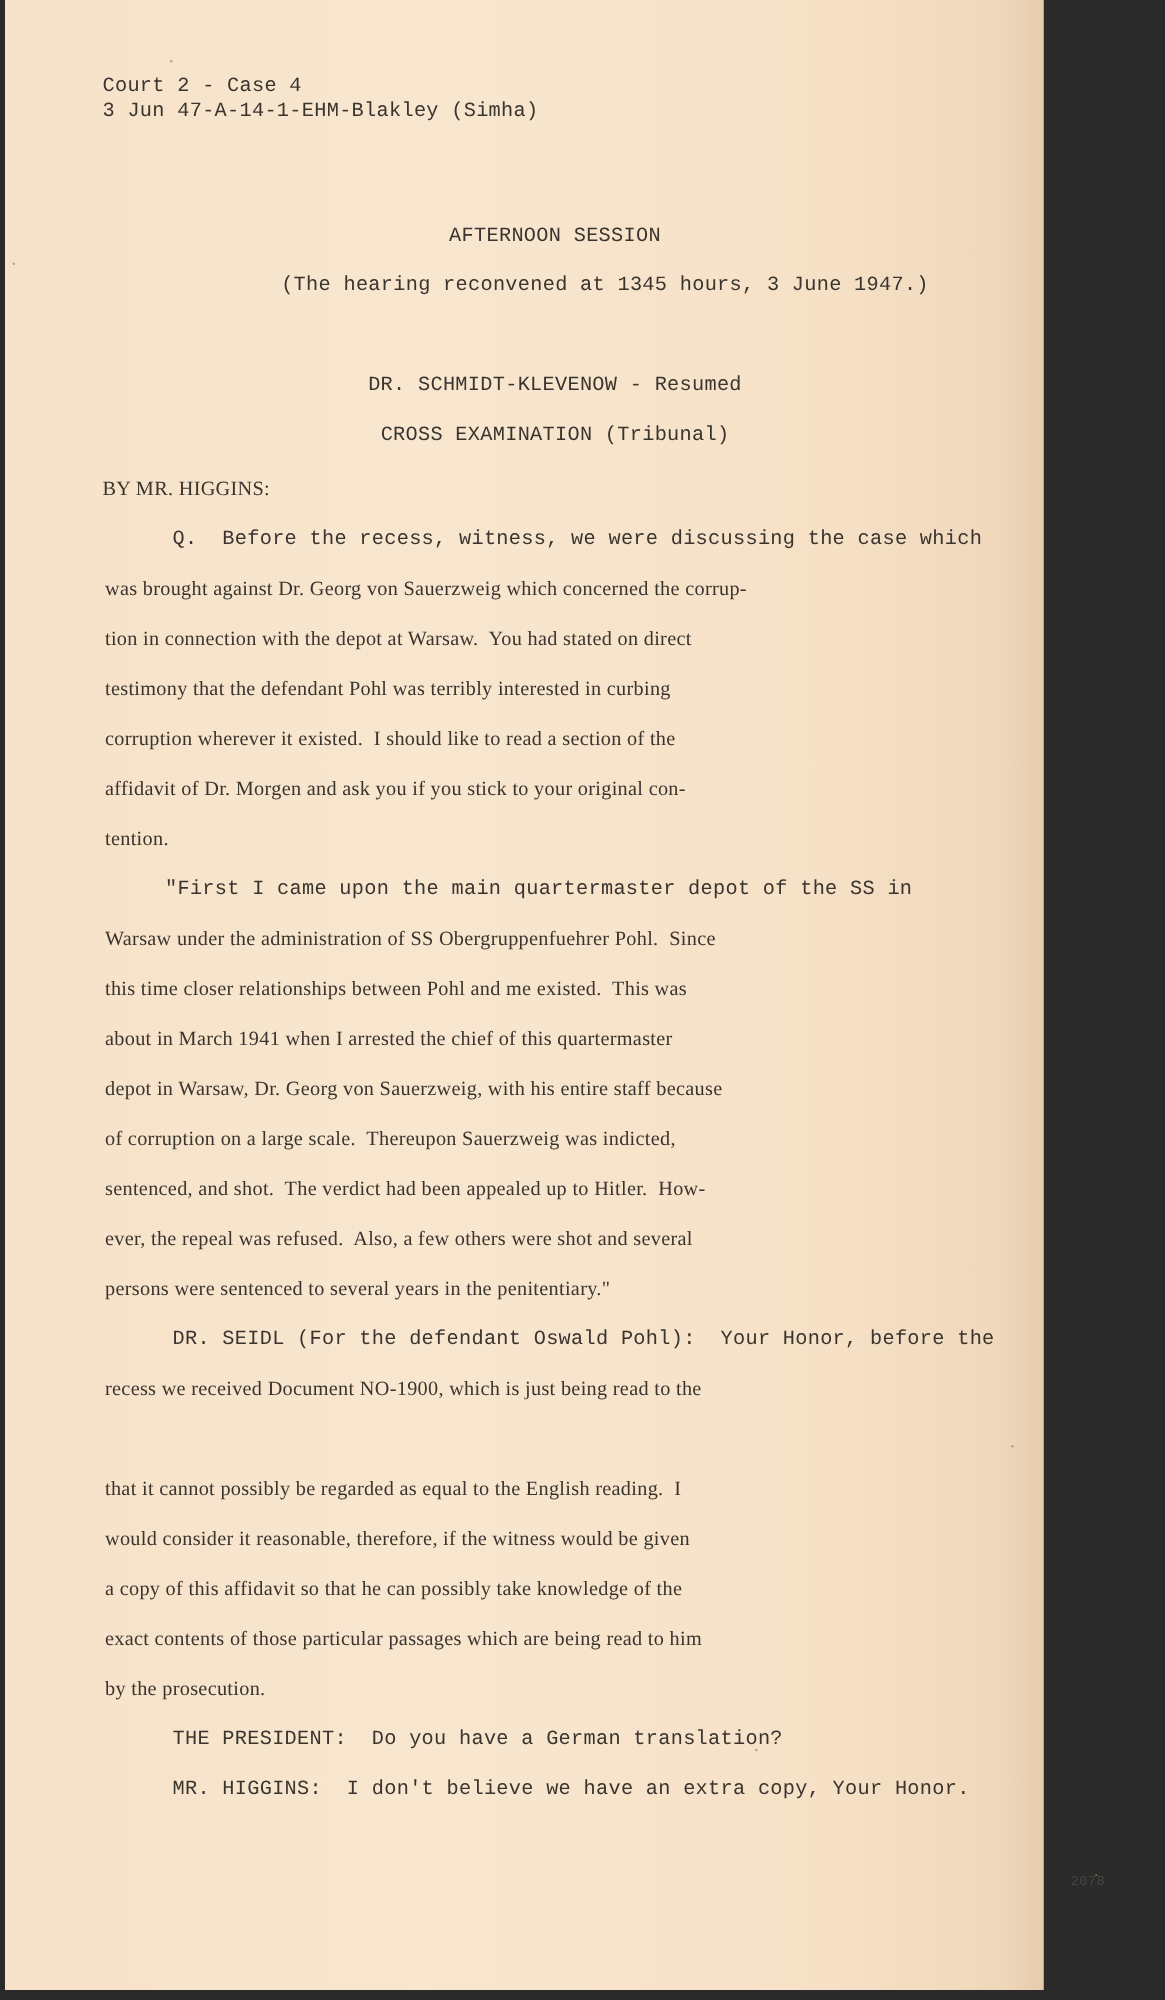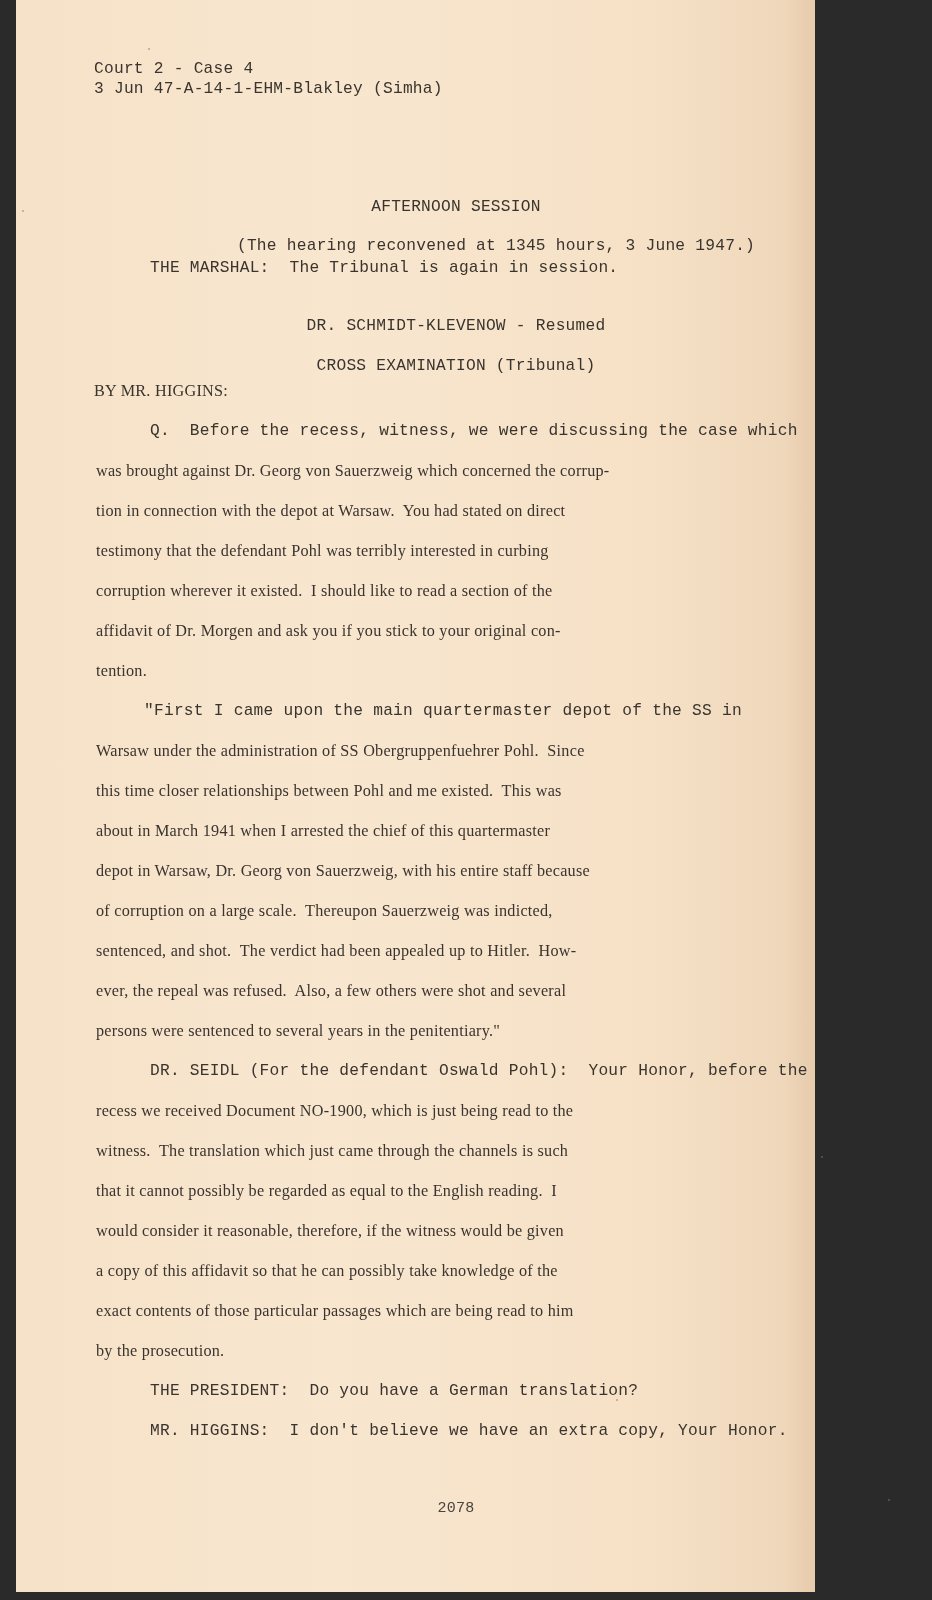--- a/index.html
+++ b/index.html
@@ -15,7 +15,7 @@
     }
     .page {
       position: absolute;
-      left: 16px;
+      left: 4px;
       top: 0;
       width: 799px;
       height: 1592px;
@@ -24,6 +24,7 @@
       color: #3a342e;
       font-size: 16.2px;
       letter-spacing: 0.25px;
+      padding-left: 32px;
     }
     .line {
       position: absolute;

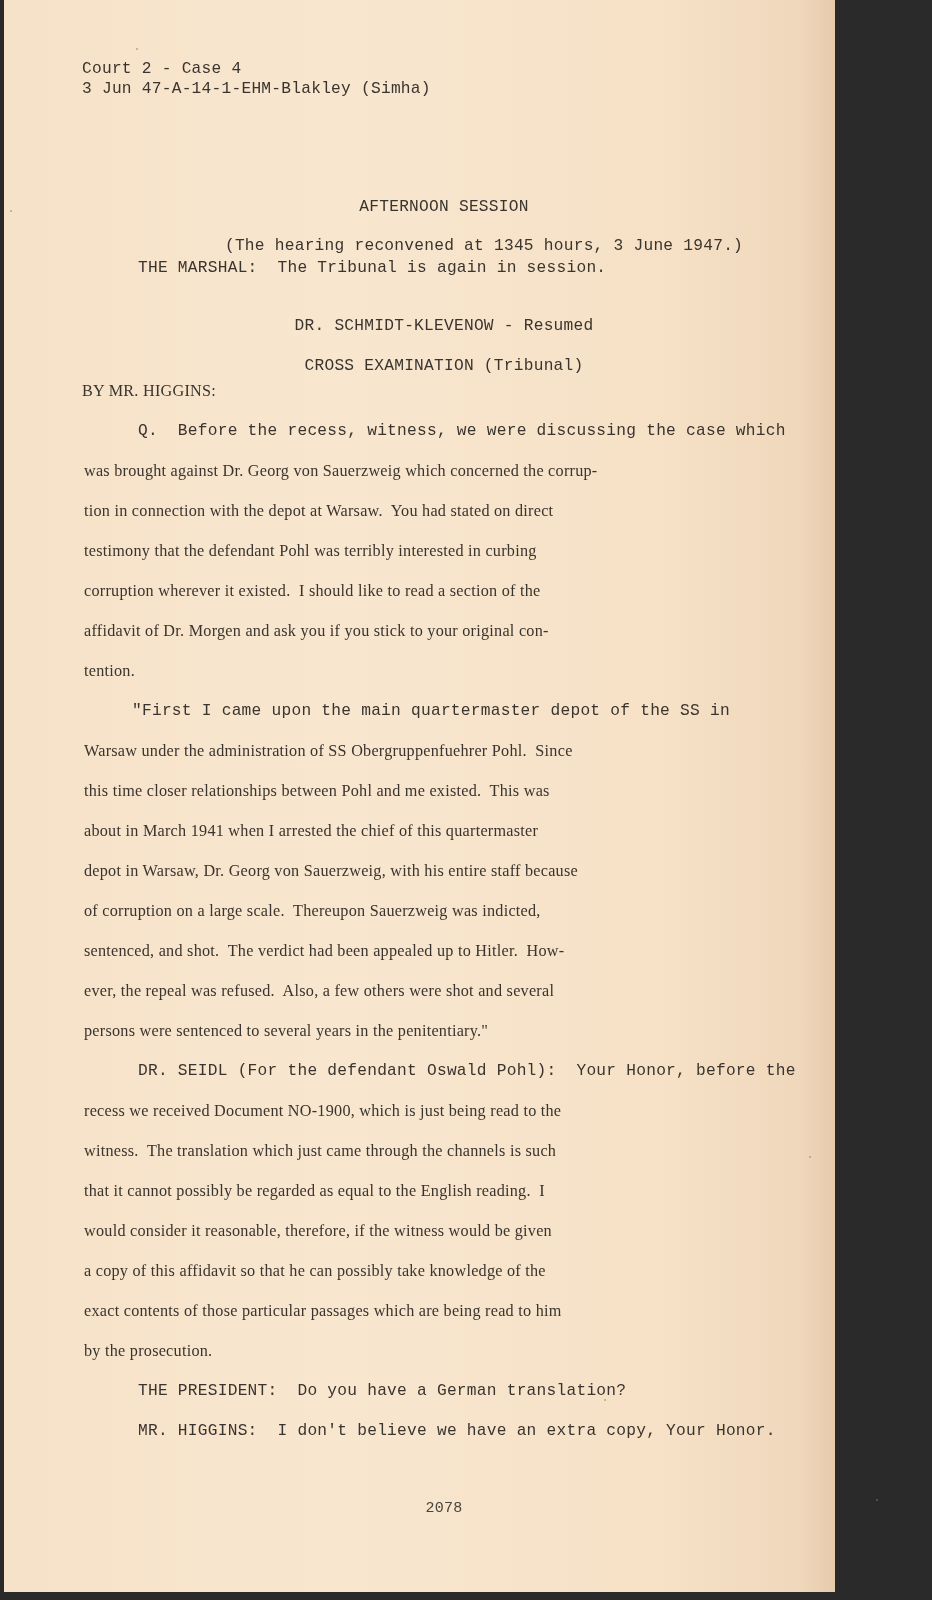--- a/index.html
+++ b/index.html
@@ -32,7 +32,7 @@
       line-height: 20px;
     }
     .header-line { left: 78px; }
-    .center { left: 0; width: 880px; text-align: center; margin-top: 18px; }
+    .center { left: 0; width: 880px; text-align: center; }
     .body-line { left: 80px; font-family: Liberation Serif, serif; }
     .indent { left: 134px; }
     .page-number {

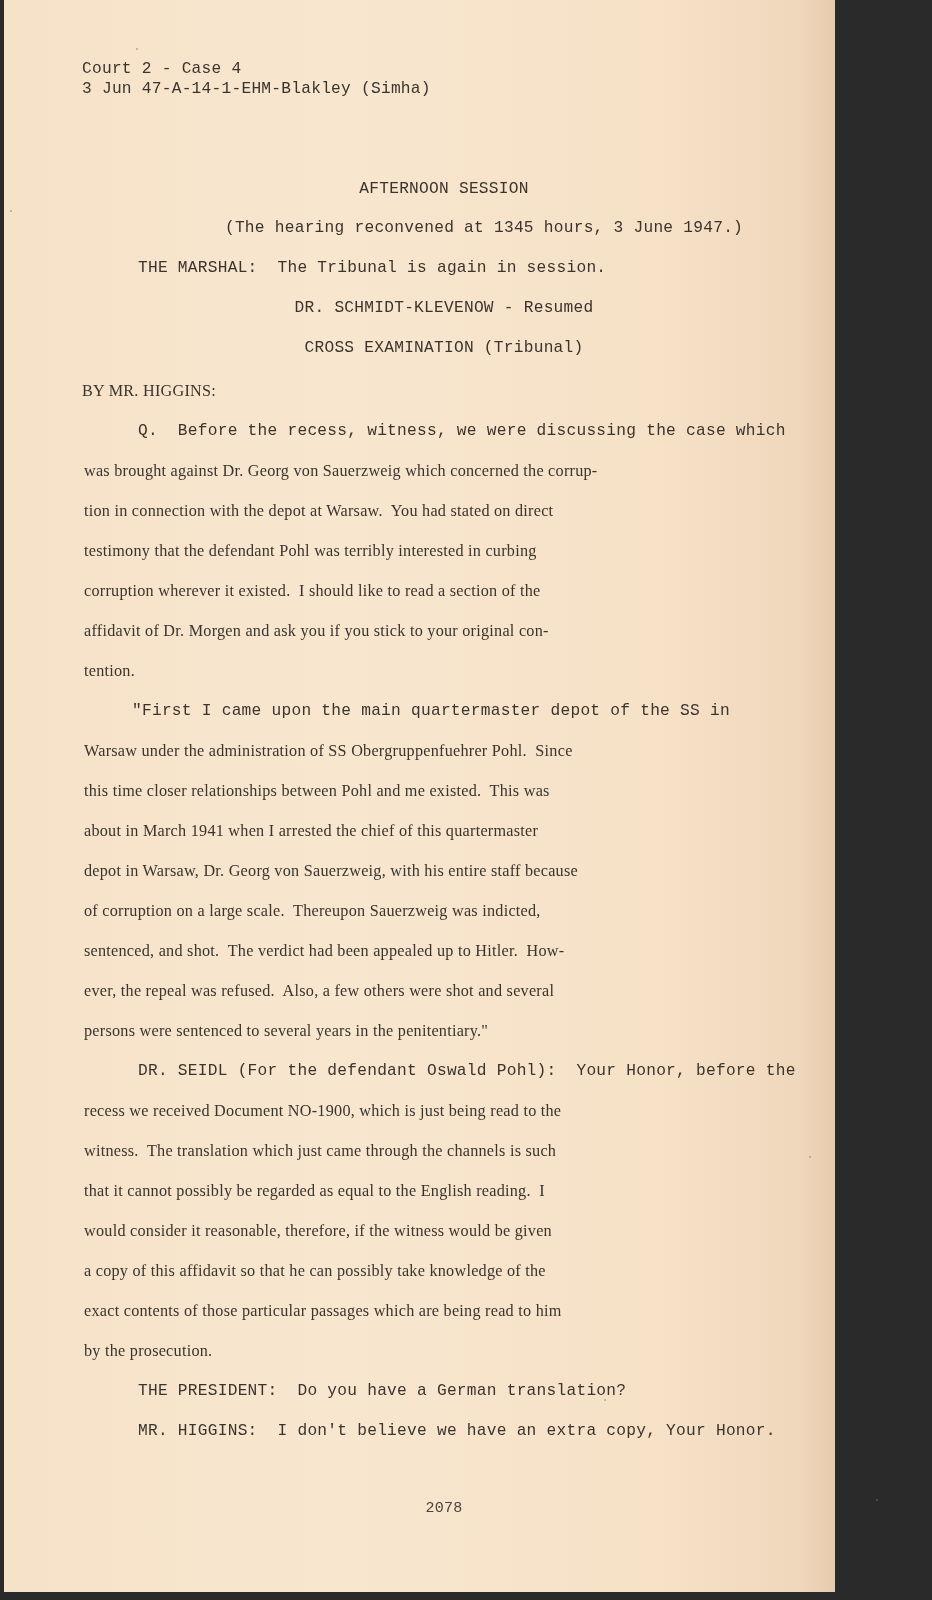--- a/index.html
+++ b/index.html
@@ -62,7 +62,6 @@
 
   <div class="line center" style="top:179px">AFTERNOON SESSION</div>
   <div class="line center" style="top:218px; left:40px;">(The hearing reconvened at 1345 hours, 3 June 1947.)</div>
-  <div class="line indent" style="top:258px">THE MARSHAL:  The Tribunal is again in session.</div>
   <div class="line center" style="top:298px; left:0px;">DR. SCHMIDT-KLEVENOW - Resumed</div>
   <div class="line center" style="top:338px; left:0px;">CROSS EXAMINATION (Tribunal)</div>
   <div class="line body-line" style="top:381px; left:78px;">BY MR. HIGGINS:</div>

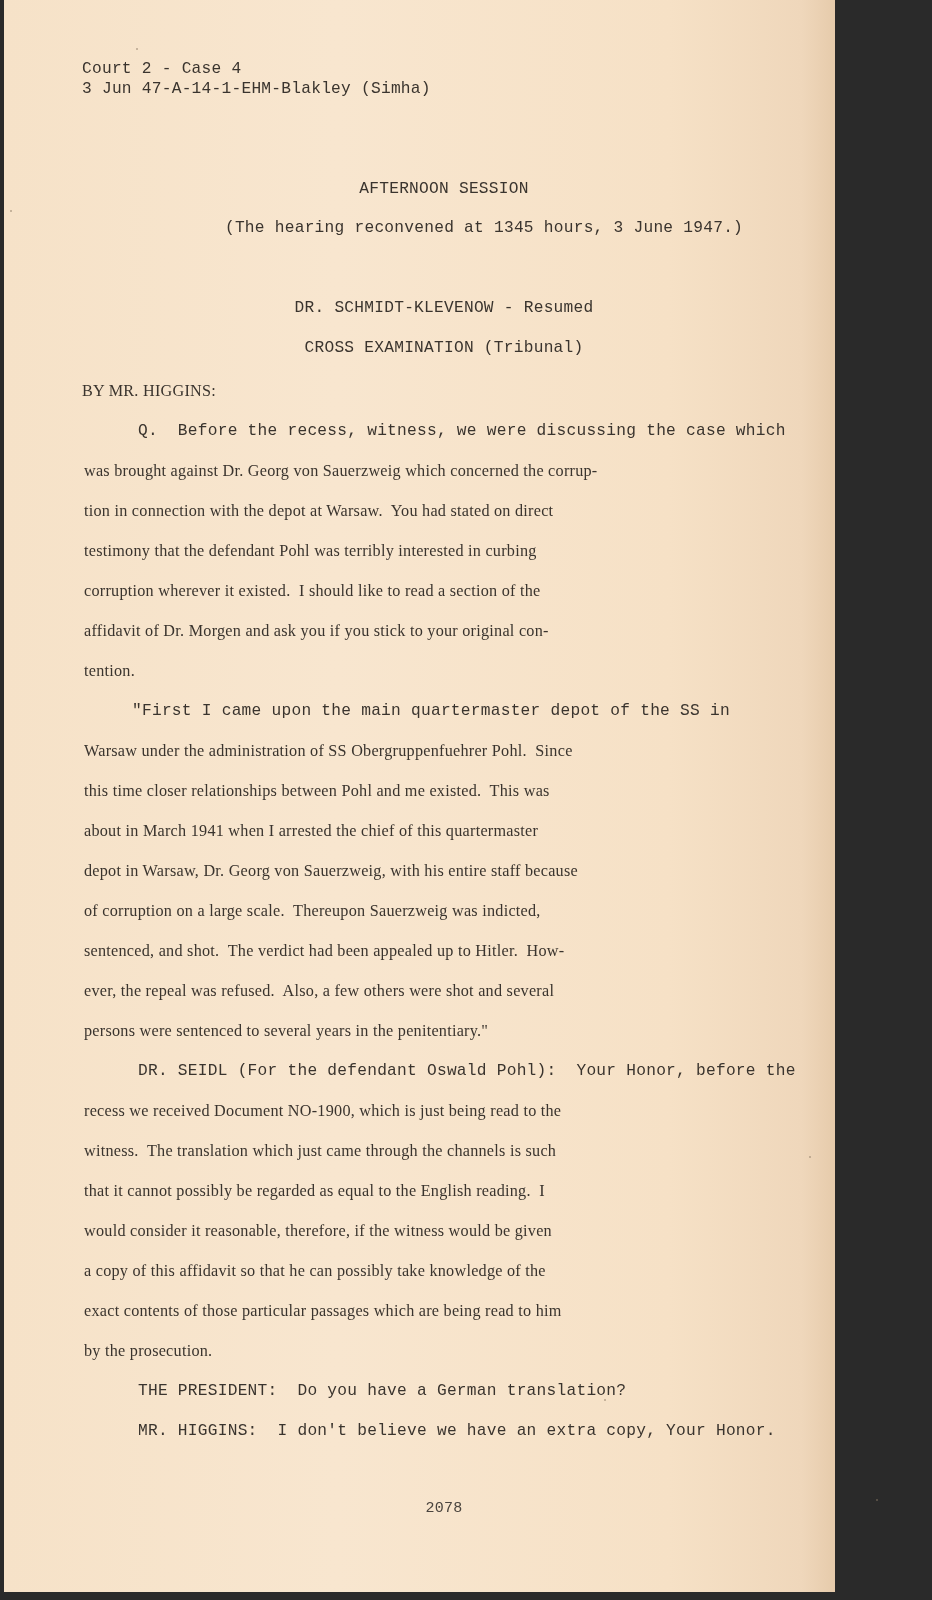--- a/index.html
+++ b/index.html
@@ -86,7 +86,6 @@
 
   <div class="line indent" style="top:1061px">DR. SEIDL (For the defendant Oswald Pohl):  Your Honor, before the</div>
   <div class="line body-line" style="top:1101px">recess we received Document NO-1900, which is just being read to the</div>
-  <div class="line body-line" style="top:1141px">witness.  The translation which just came through the channels is such</div>
   <div class="line body-line" style="top:1181px">that it cannot possibly be regarded as equal to the English reading.  I</div>
   <div class="line body-line" style="top:1221px">would consider it reasonable, therefore, if the witness would be given</div>
   <div class="line body-line" style="top:1261px">a copy of this affidavit so that he can possibly take knowledge of the</div>

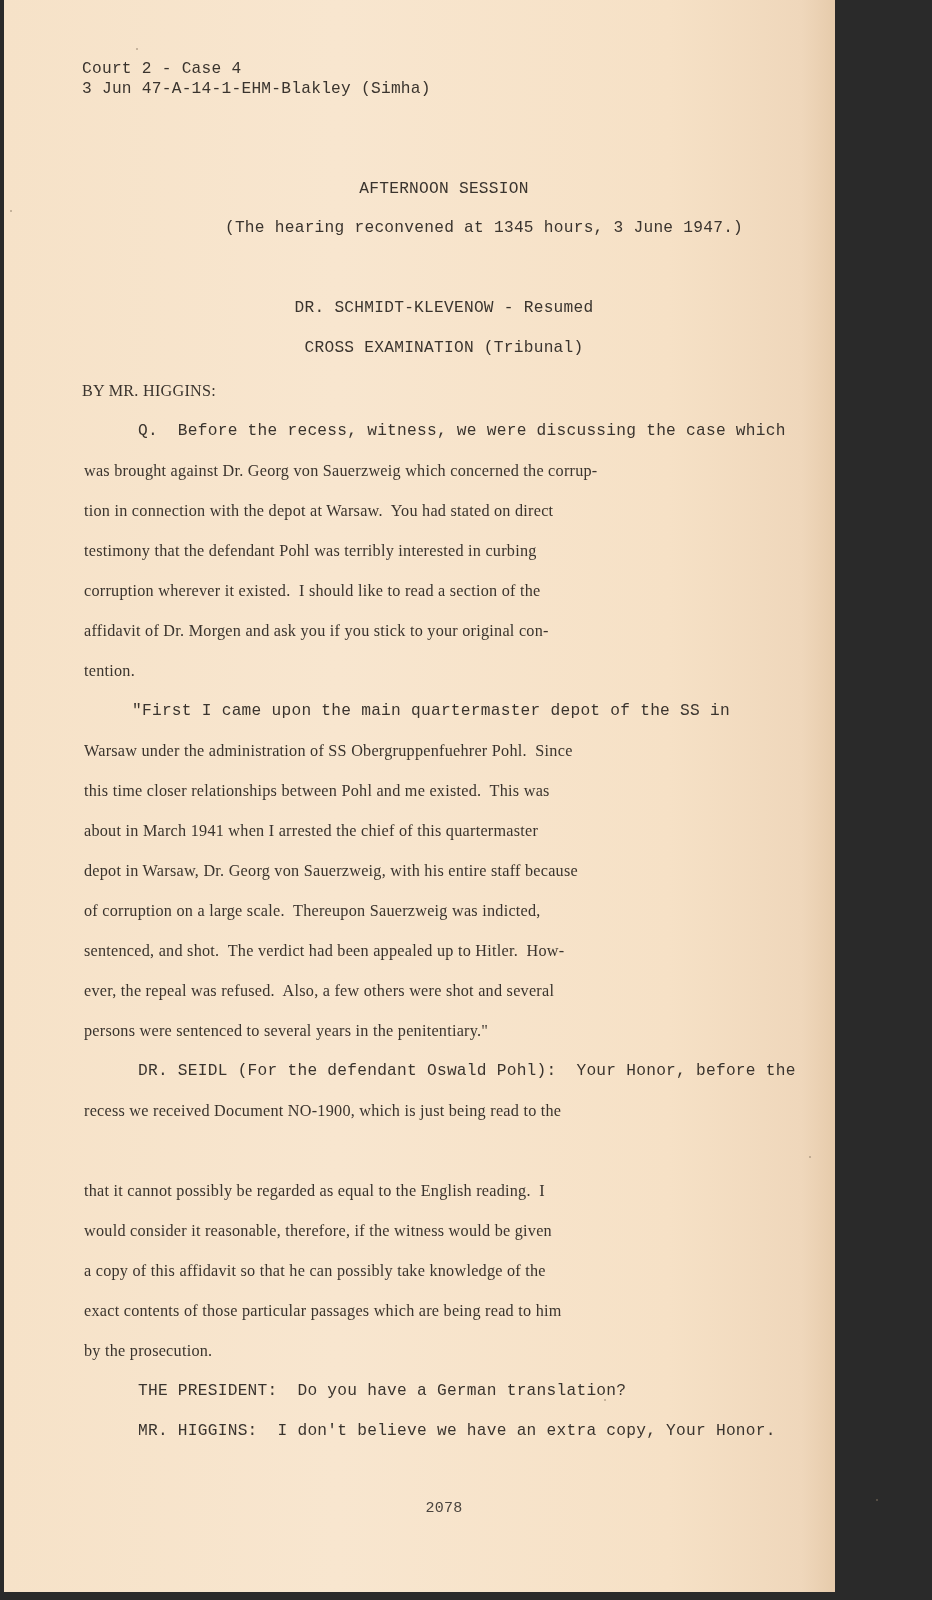--- a/index.html
+++ b/index.html
@@ -39,9 +39,9 @@
       position: absolute;
       left: 0;
       width: 880px;
-      text-align: center;
+      text-align: right;
       top: 1500px;
-      font-size: 15px;
+      font-size: 11px;
       color: #4a443e;
     }
     .speck {

